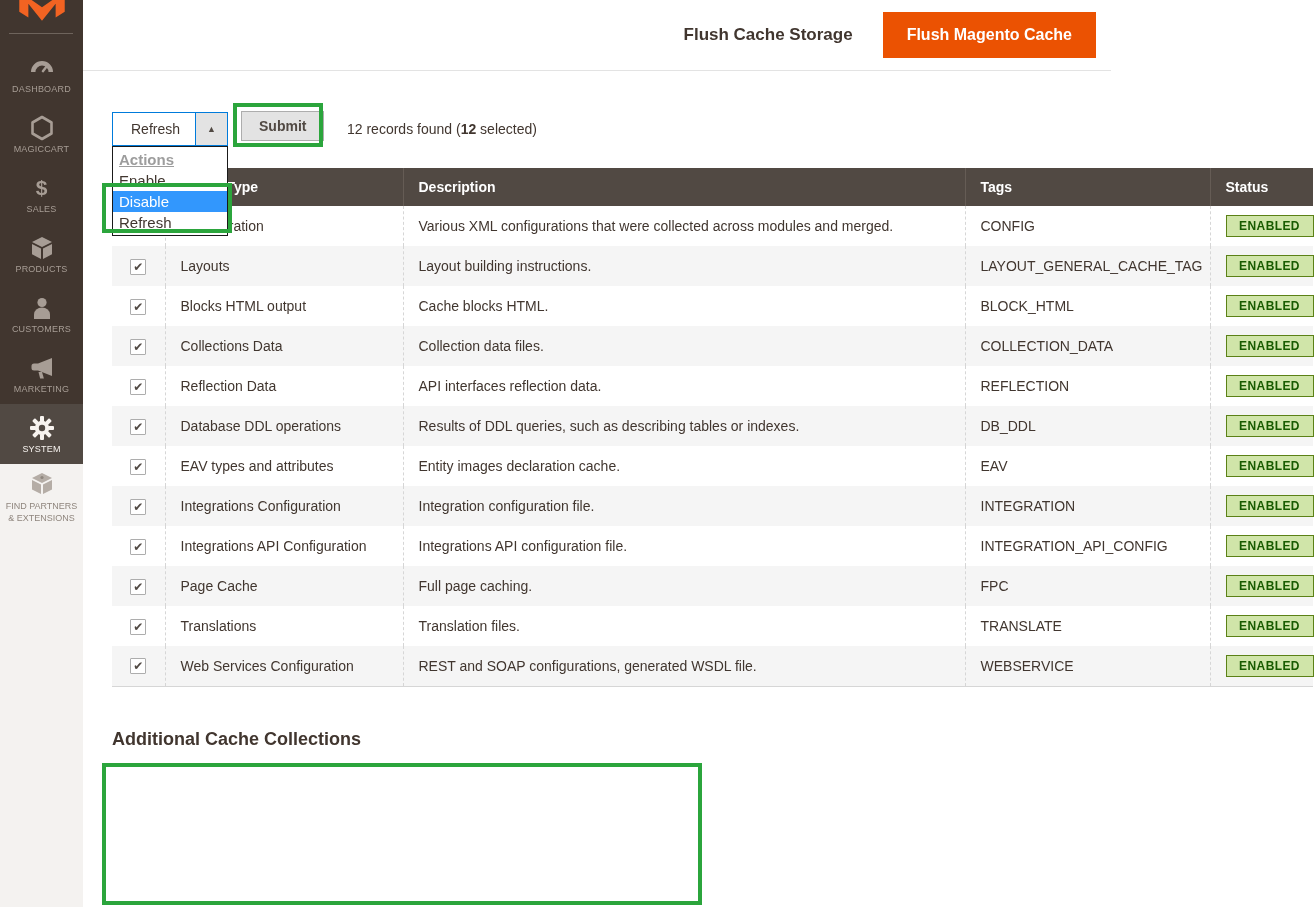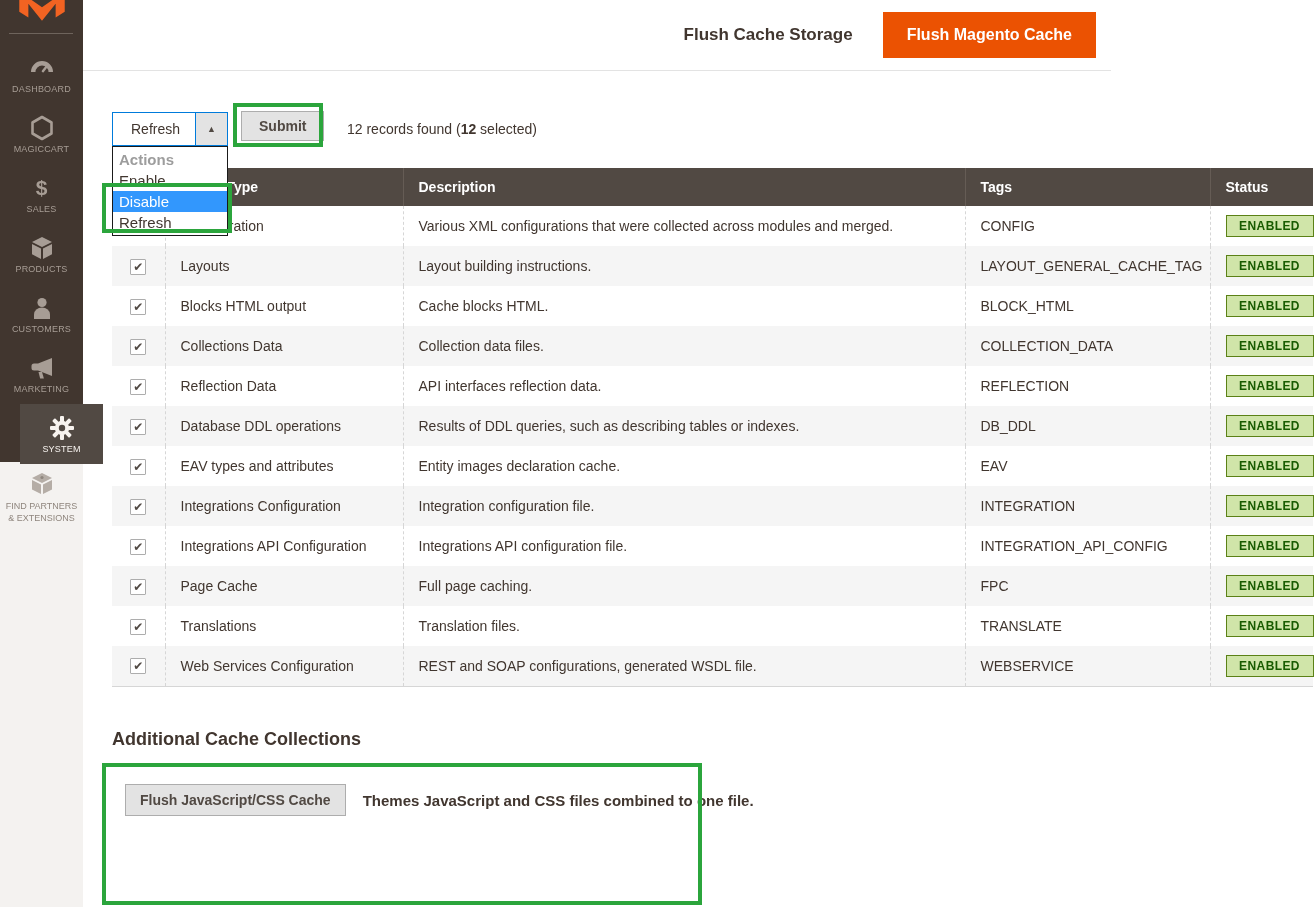--- a/index.html
+++ b/index.html
@@ -38,7 +38,7 @@
   
   .dropdown-panel { position:absolute; left:112px; top:146px; width:116px; background:#fff; border:1px solid #1a1a1a; z-index:40; padding:2px 0; }
   .dd-item { font-size:15px; color:#41362f; padding:1px 6px; line-height:19px; cursor:pointer; }
-  .dd-group { font-weight:bold; color:#9d9d9d; cursor:default; }
+  .dd-group { font-weight:bold; color:#9d9d9d; cursor:default;text-decoration:underline; }
   .dd-selected { background:#3297fd; color:#fff; }
 
   

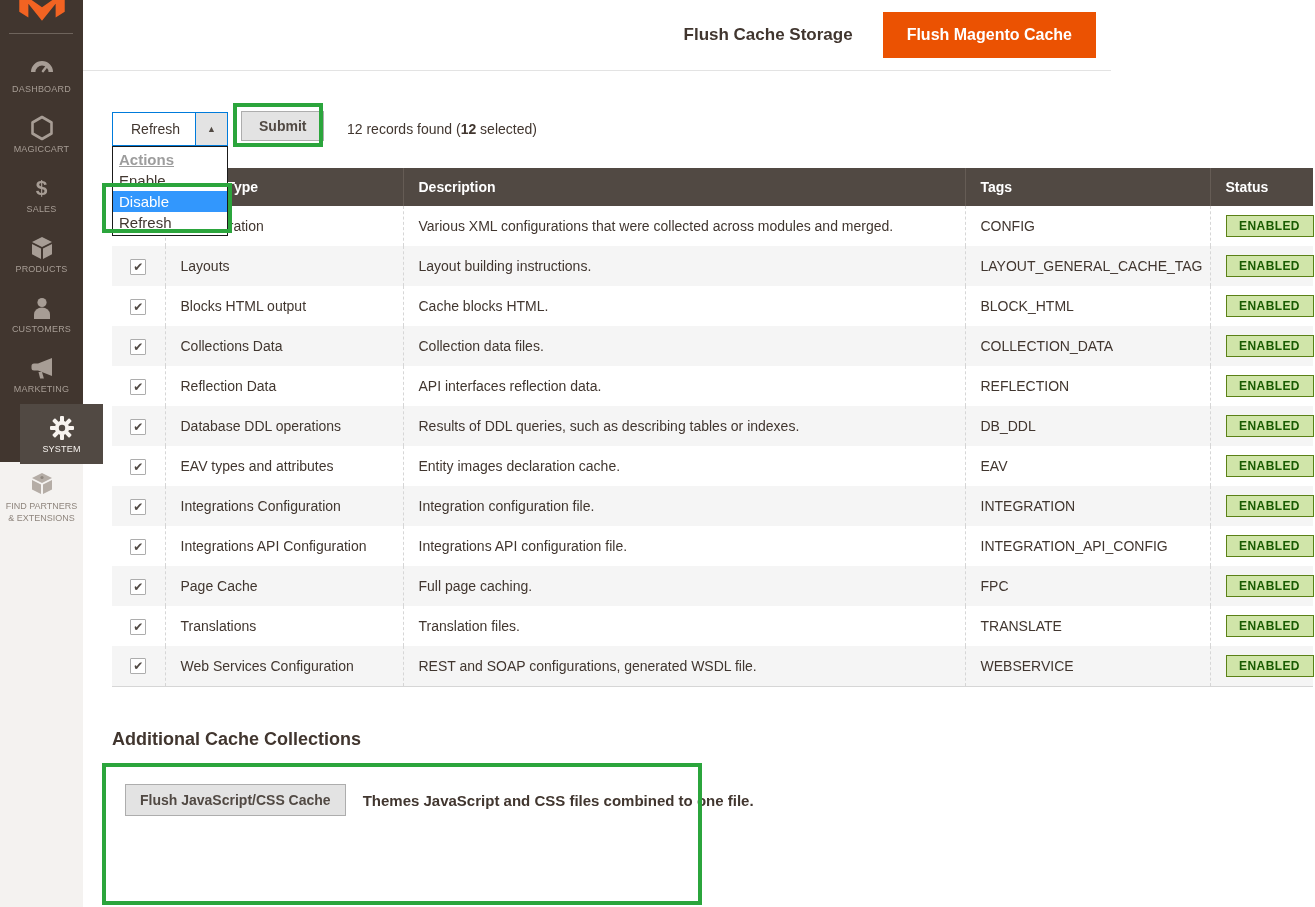--- a/index.html
+++ b/index.html
@@ -15,7 +15,7 @@
   .nav { position:absolute; left:0; top:44px; width:83px; }
   .nav-item { width:83px; height:60px; display:flex; flex-direction:column; align-items:center; justify-content:center; cursor:pointer; }
   .nav-item .nav-label { font-size:9px; color:#a79d95; letter-spacing:.2px; margin-top:3px; text-align:center; }
-  .nav-item.active { background:#514943;margin-left:20px; }
+  .nav-item.active { background:#514943; }
   .nav-item.active .nav-label { color:#f7f3ef; }
   .nav-icon { width:26px; height:26px; display:flex; align-items:center; justify-content:center; }
   .dollar-glyph { font-size:21px; font-weight:bold; color:#a79d95; line-height:1; }

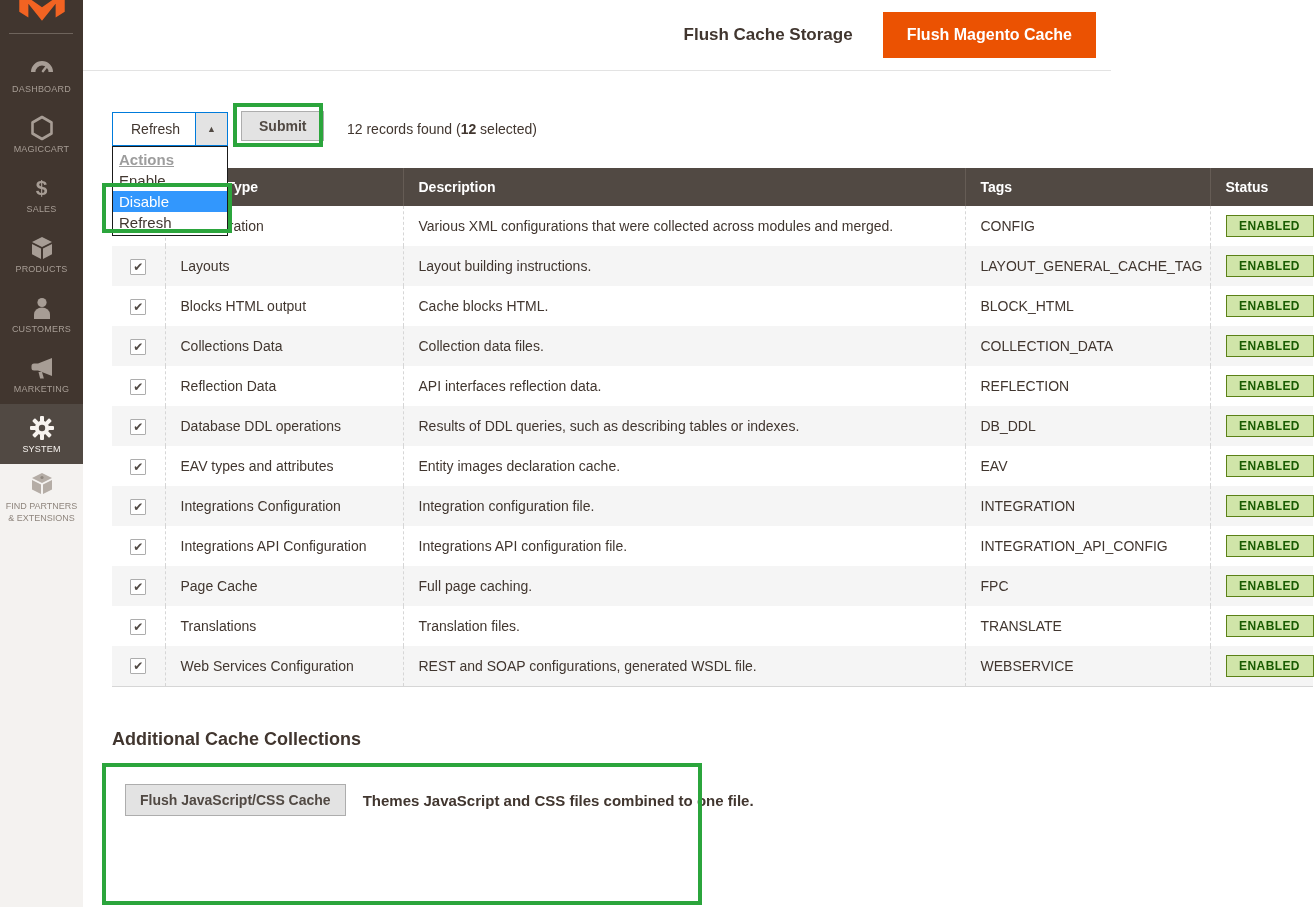--- a/index.html
+++ b/index.html
@@ -321,10 +321,6 @@
   <div class="section-title">Additional Cache Collections</div>
 
   <div class="flush-rows">
-    <div class="flush-row">
-      <button class="btn-gray">Flush JavaScript/CSS Cache</button>
-      <span class="flush-desc">Themes JavaScript and CSS files combined to one file.</span>
-    </div>
   </div>
 
 </div>

